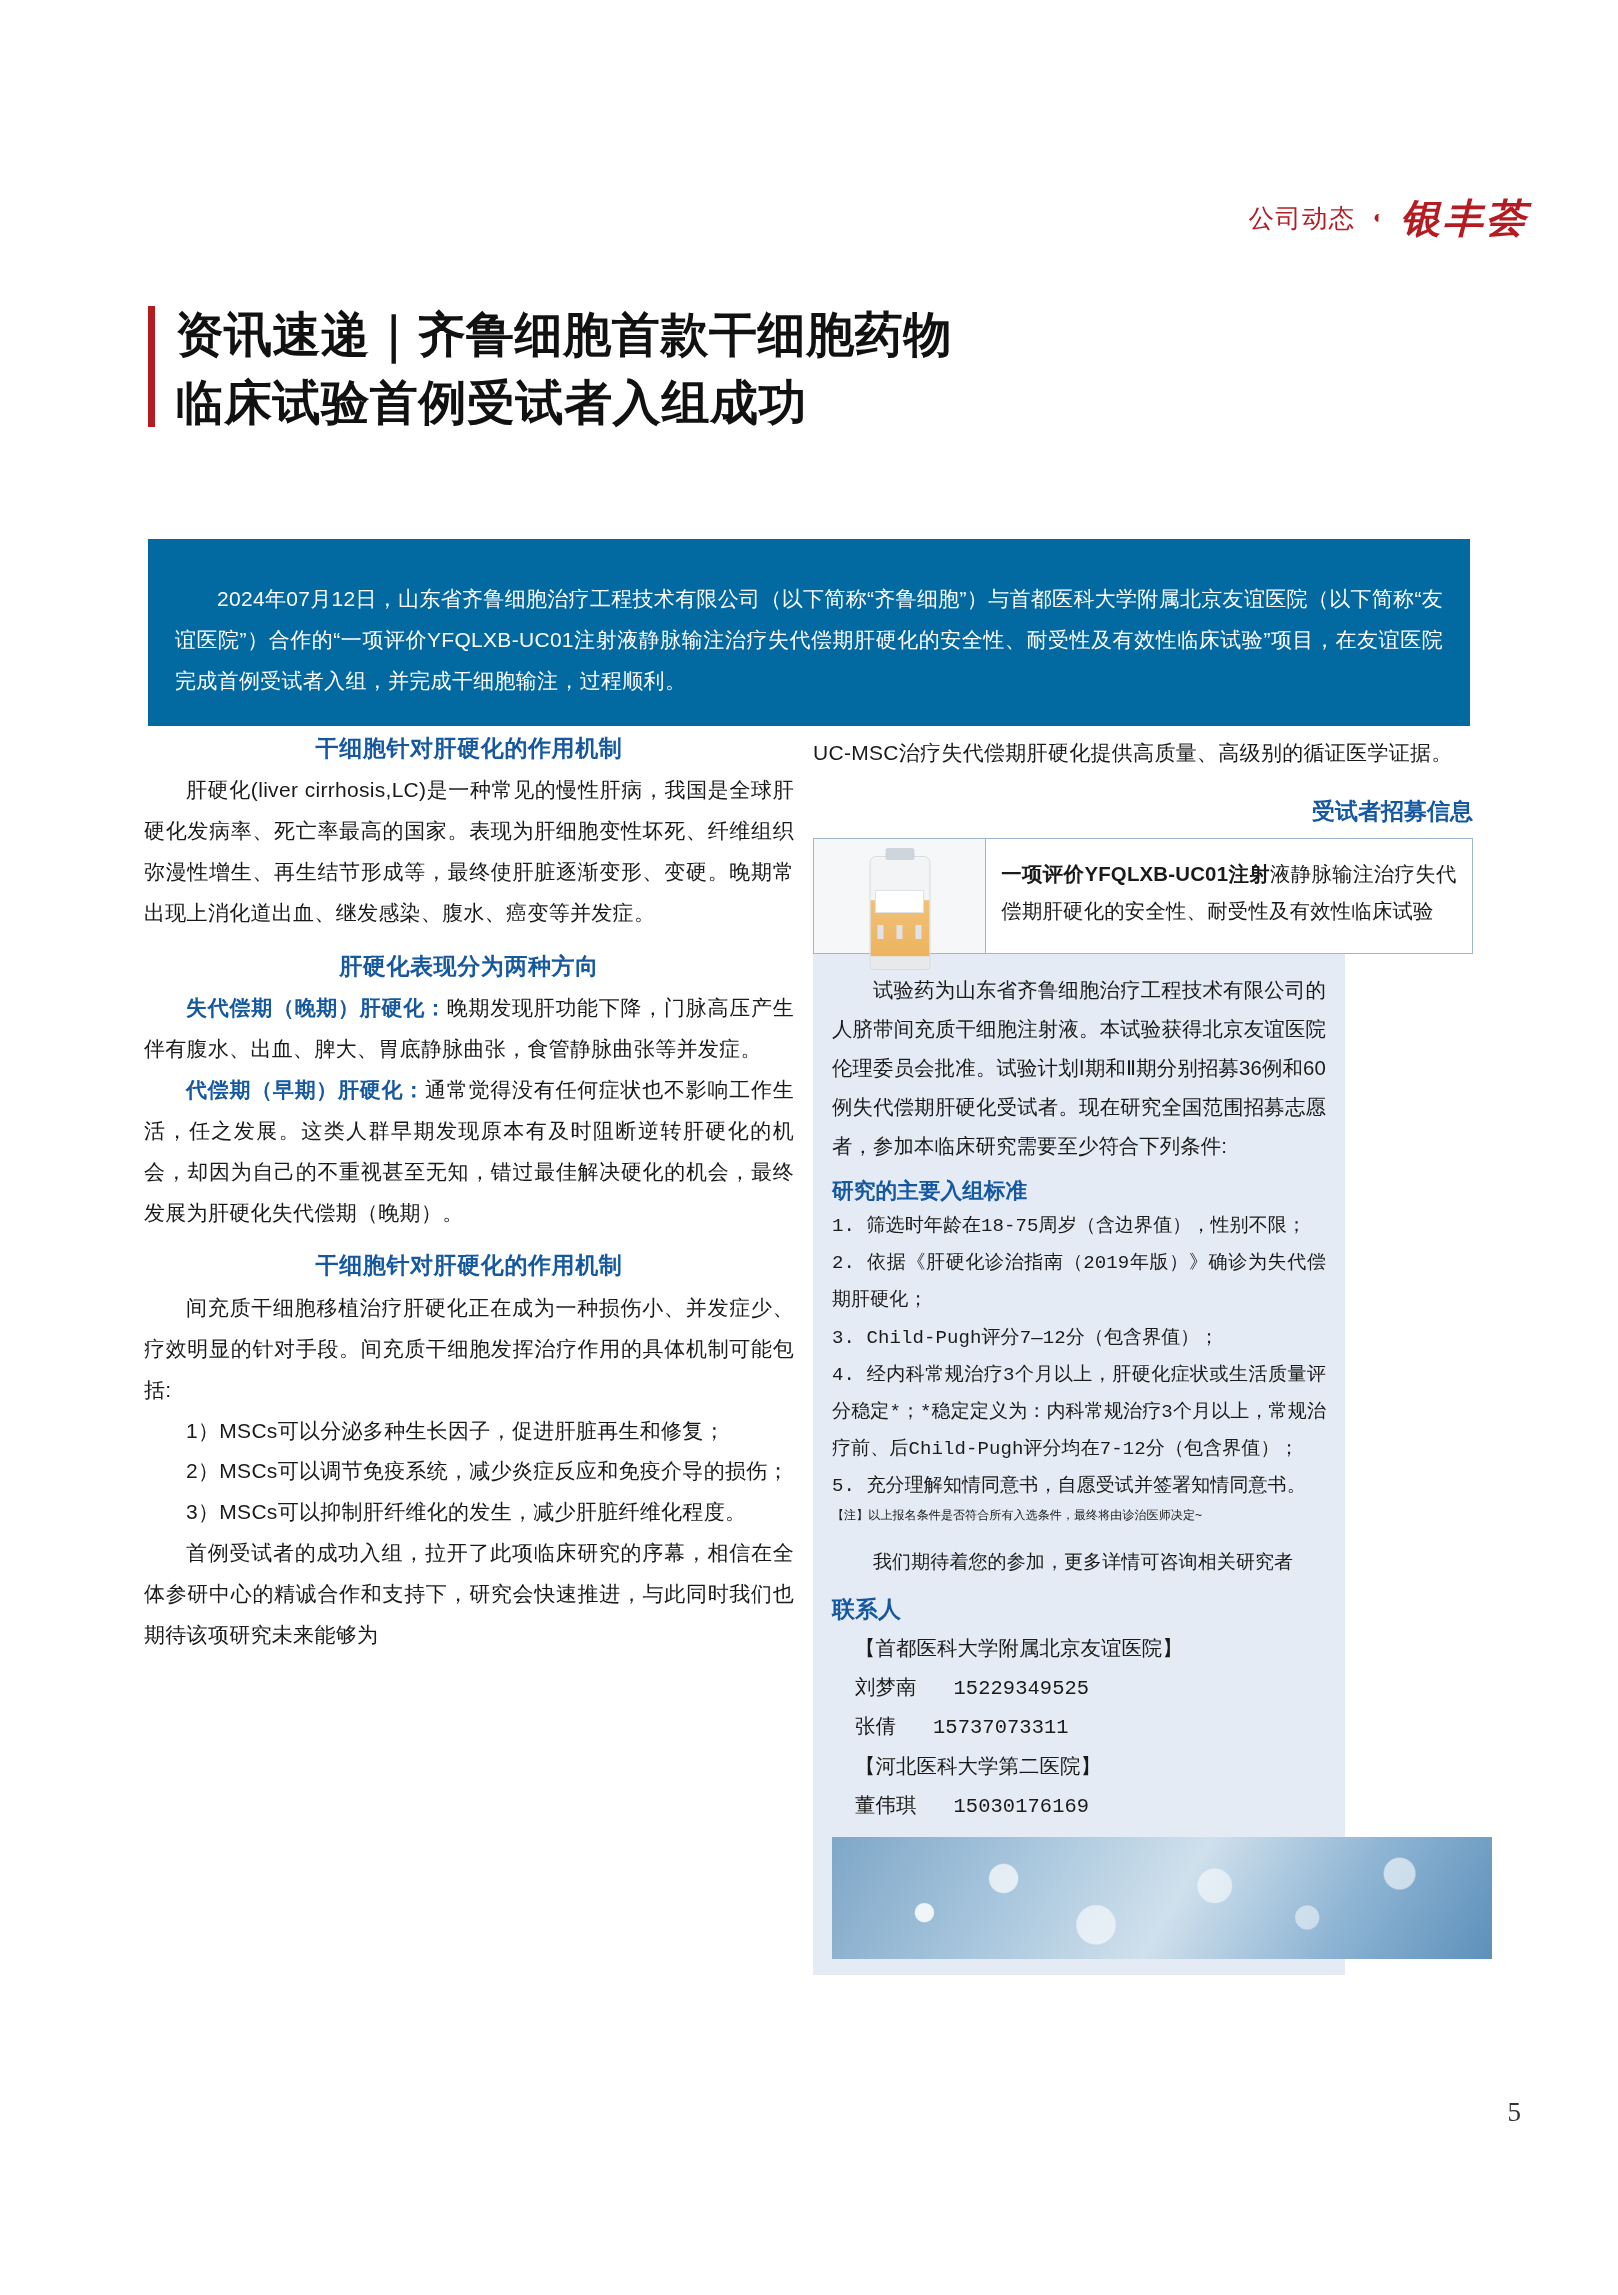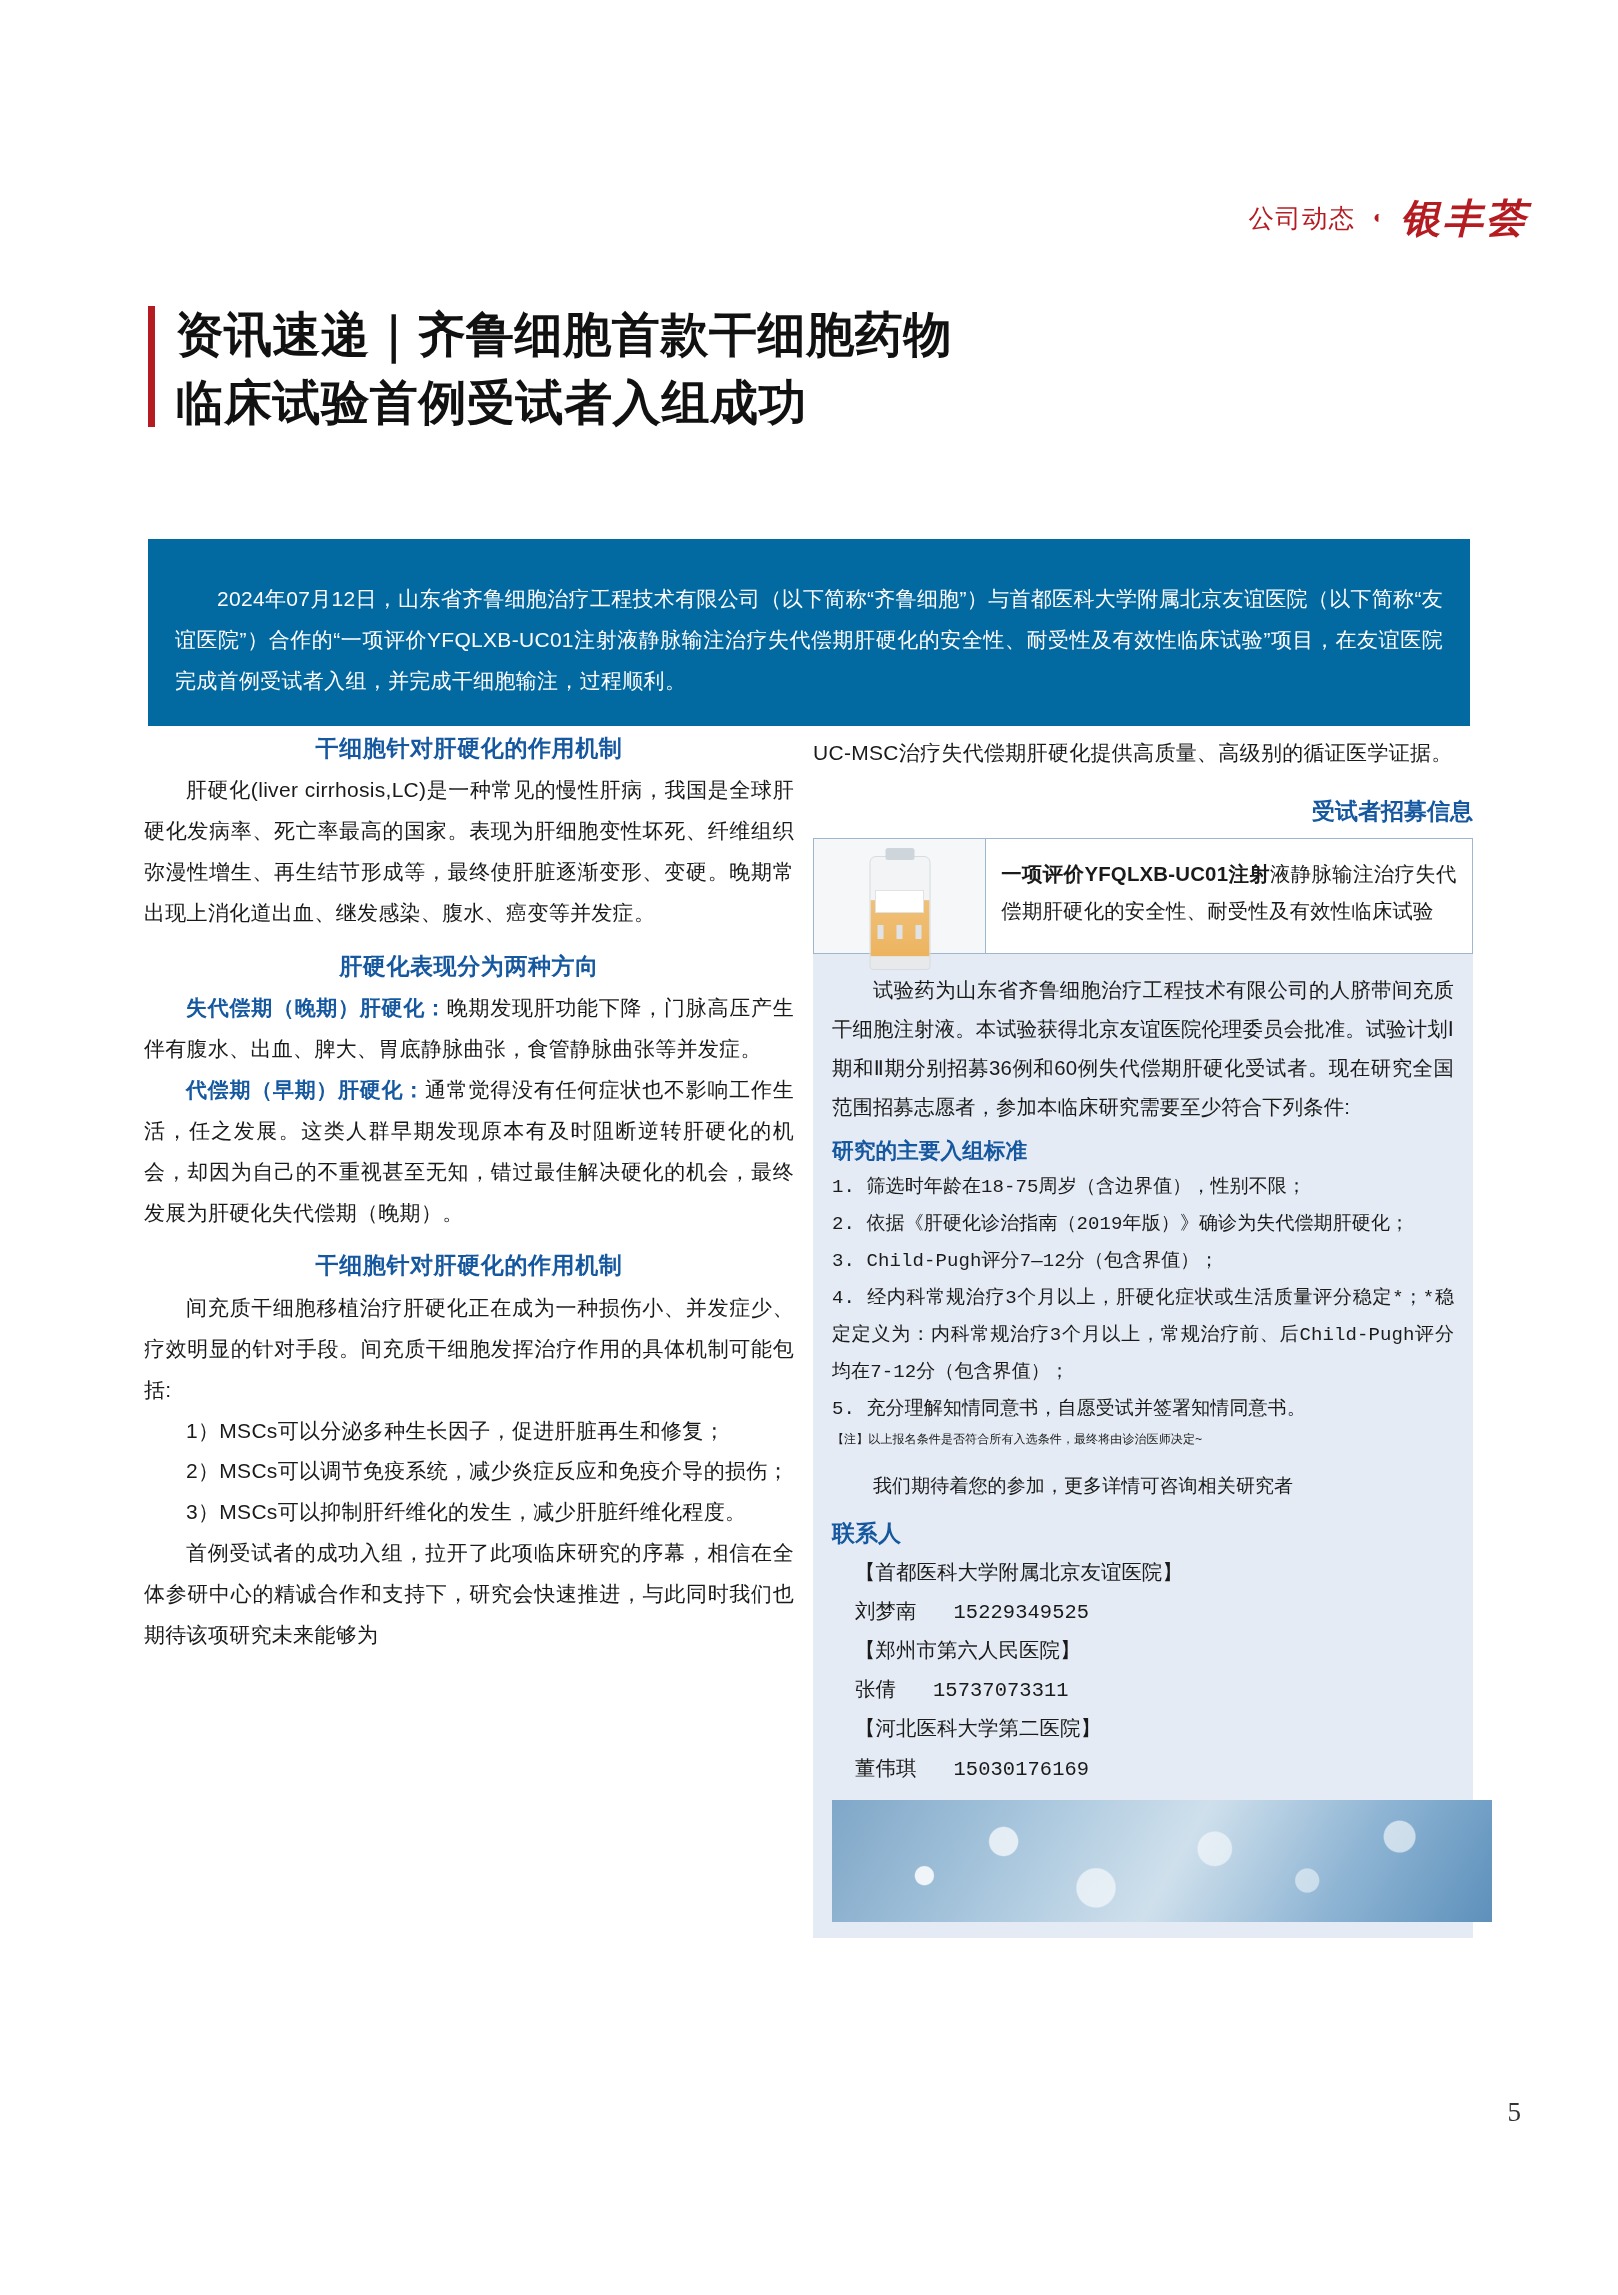--- a/index.html
+++ b/index.html
@@ -226,7 +226,7 @@
 
   
   .panel {
-    width: 660px;
+    width: 532px;
     box-sizing: border-box;
     background: #e4ebf4;
     padding: 16.6px 19px 15.3px 19px;

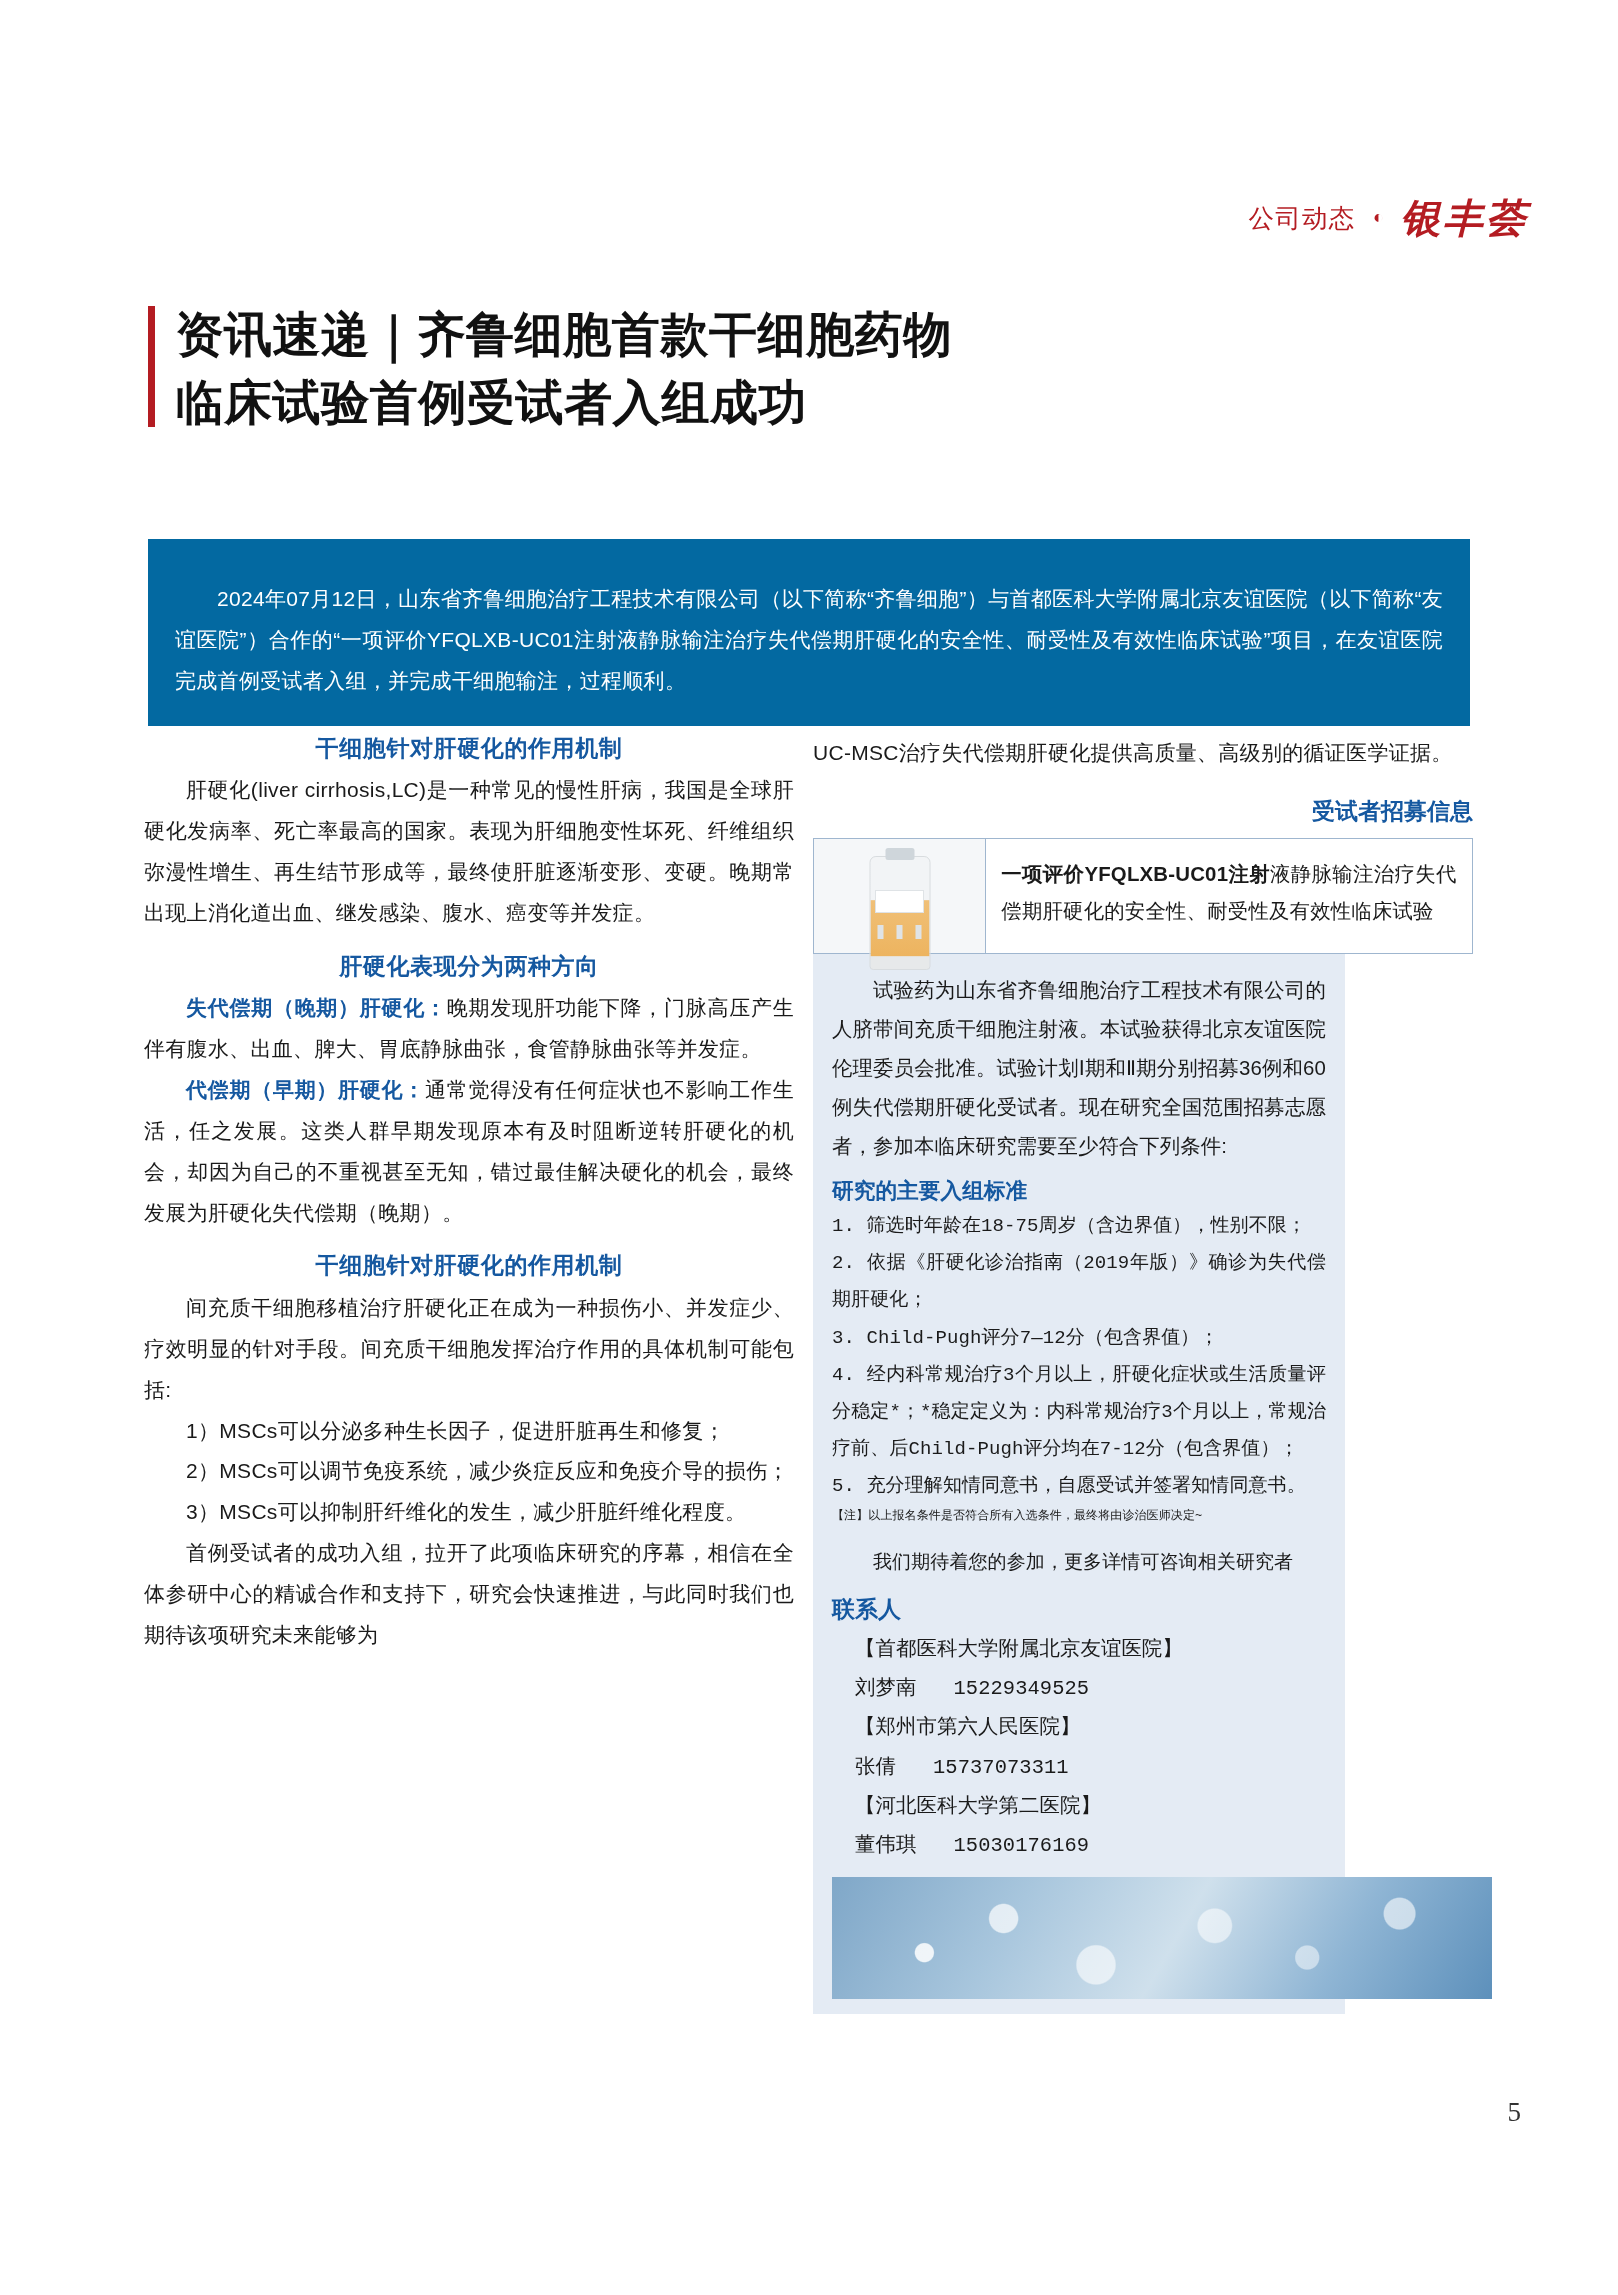--- a/index.html
+++ b/index.html
@@ -380,7 +380,6 @@
       <p class="contact-line indent">【首都医科大学附属北京友谊医院】</p>
       <p class="contact-line indent"><span>刘梦南</span>&nbsp;&nbsp;&nbsp;<span>15229349525</span></p>
 
-      <p class="contact-line indent">【郑州市第六人民医院】</p>
       <p class="contact-line indent"><span>张倩</span>&nbsp;&nbsp;&nbsp;<span>15737073311</span></p>
 
       <p class="contact-line indent">【河北医科大学第二医院】</p>

